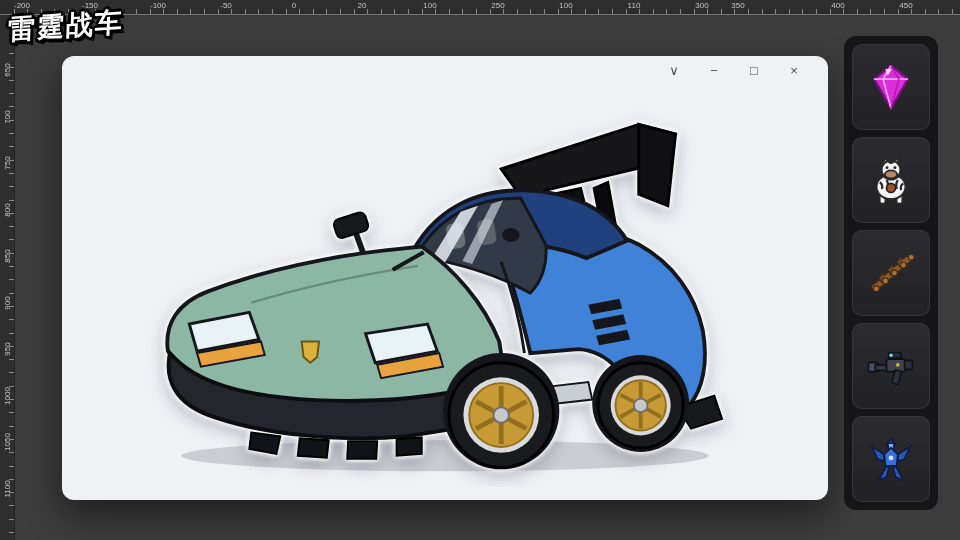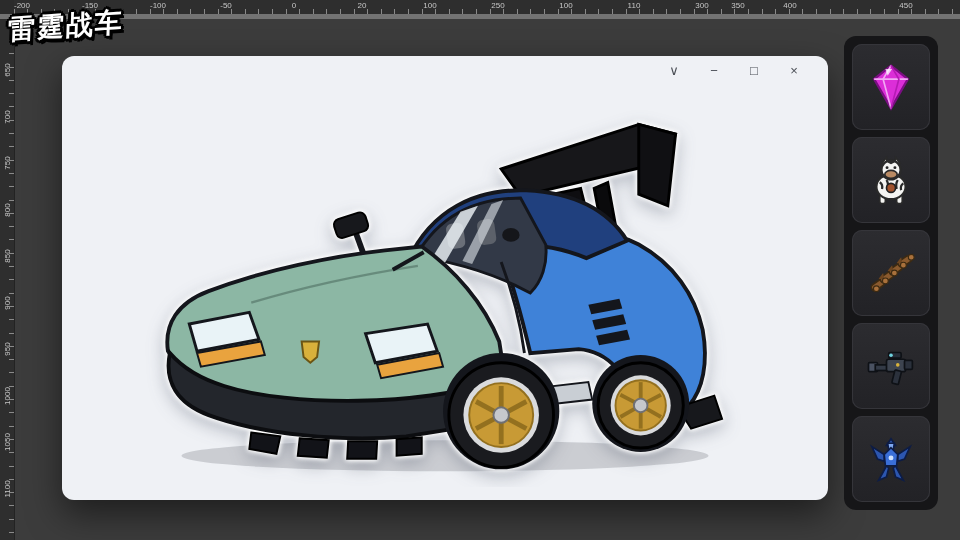--- a/index.html
+++ b/index.html
@@ -11,7 +11,7 @@
   
   .ruler-top{
     position:absolute;top:0;left:0;right:0;height:14px;
-    background:#2e2e2e;border-bottom:5px solid #737373;z-index:2;
+    background:#2e2e2e;border-bottom:1px solid #737373;z-index:2;
   }
   .ruler-top::after{
     content:"";position:absolute;left:0;right:0;bottom:0;height:5px;

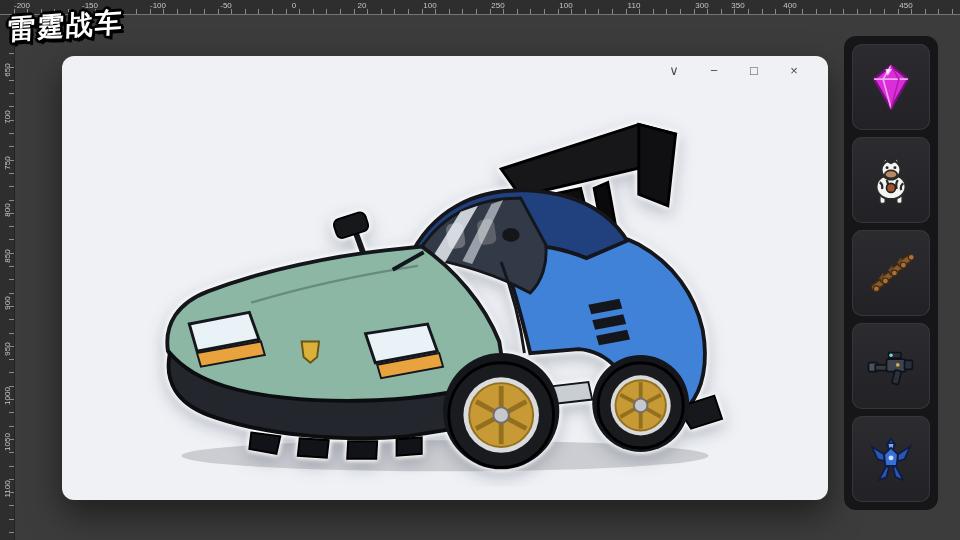--- a/index.html
+++ b/index.html
@@ -93,7 +93,7 @@
   <span class="rt" style="left:634px">110</span>
   <span class="rt" style="left:702px">300</span>
   <span class="rt" style="left:738px">350</span>
-  <span class="rt" style="left:790px">400</span>
+  <span class="rt" style="left:838px">400</span>
   <span class="rt" style="left:906px">450</span>
 </div>
 <div class="ruler-left">

